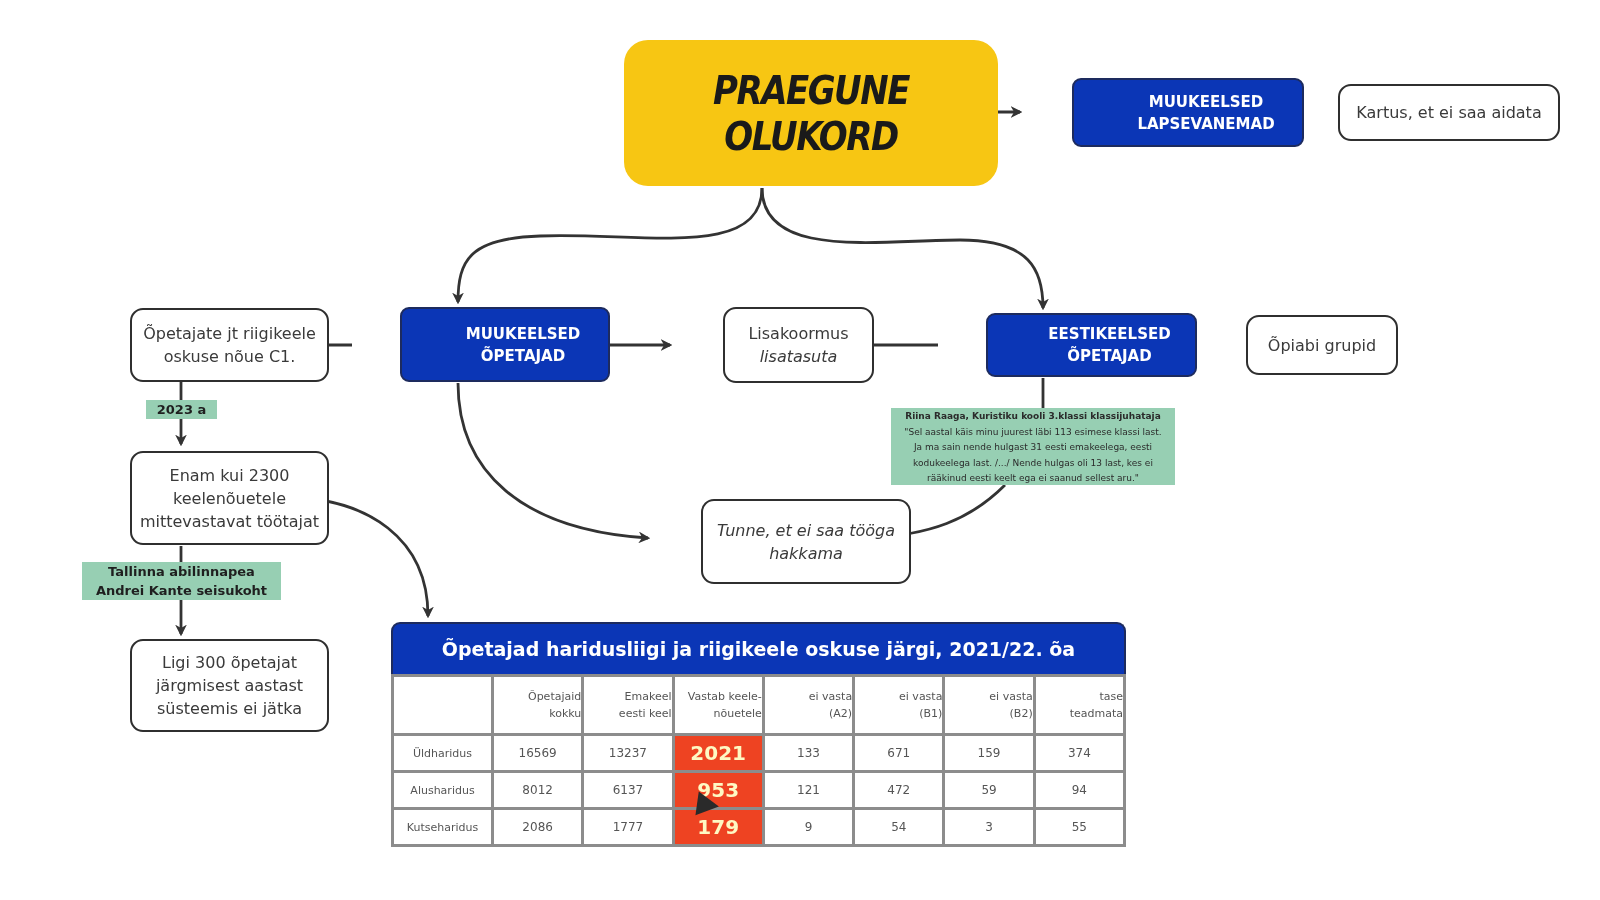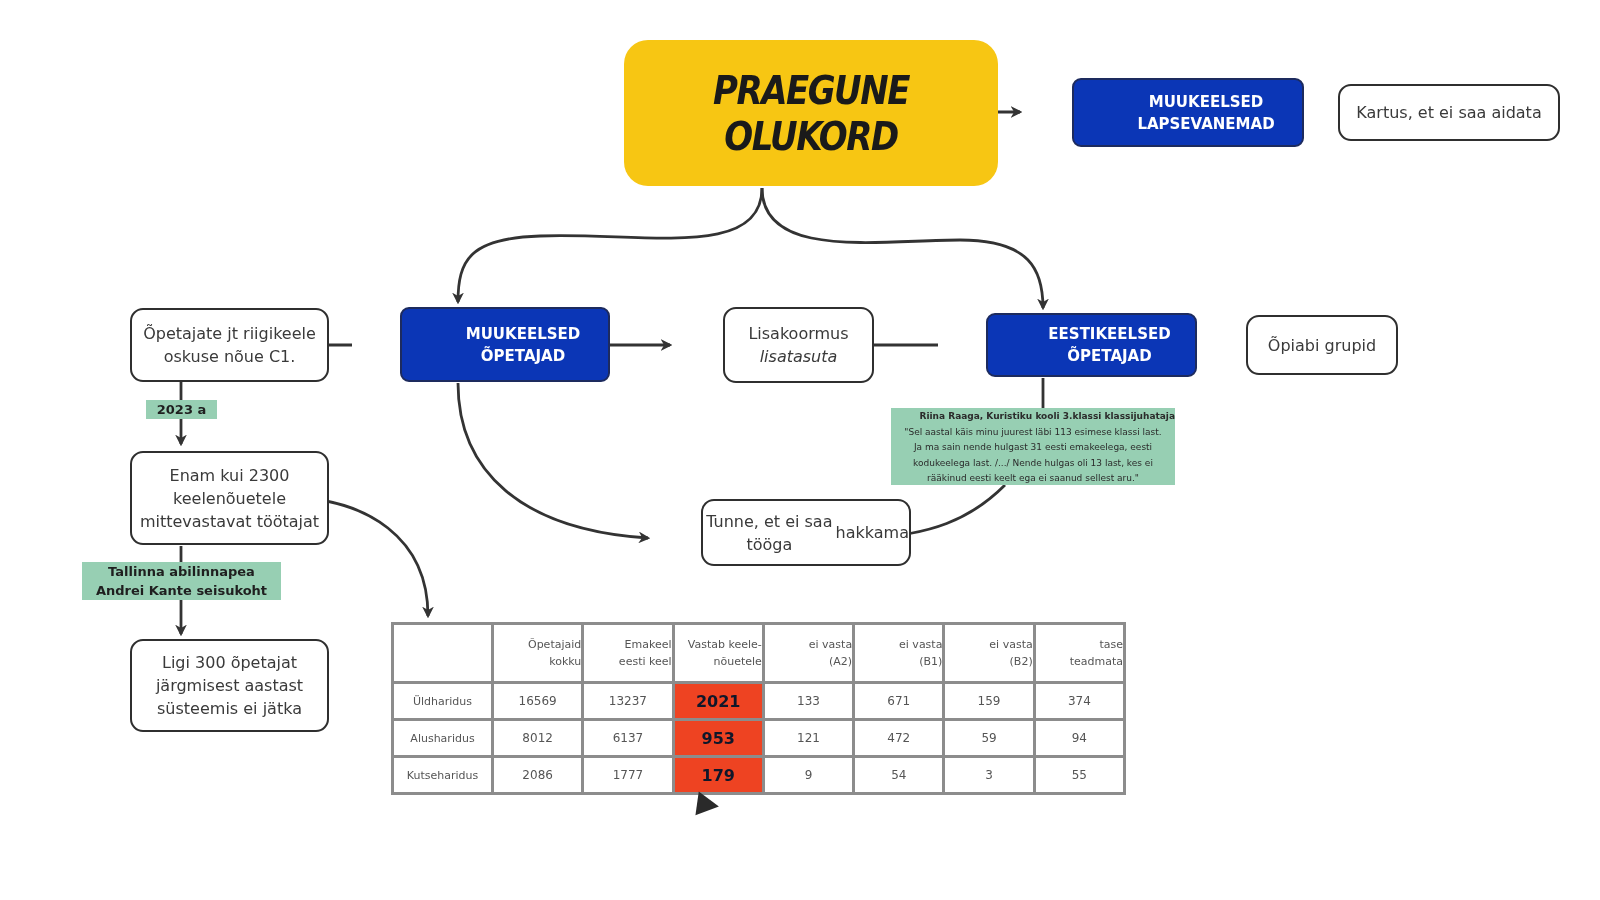--- a/index.html
+++ b/index.html
@@ -37,7 +37,7 @@
     background: #97cfb3; color: #2b2b2b; text-align: center; font-size: 9px; line-height: 15.5px;
     padding-top: 1px; box-sizing: border-box;
   }
-  .quote b { display: block; font-size: 9px; text-align: right; }
+  .quote b { display: block; font-size: 9px; }
   .it { font-style: italic; display: block; }
 
   

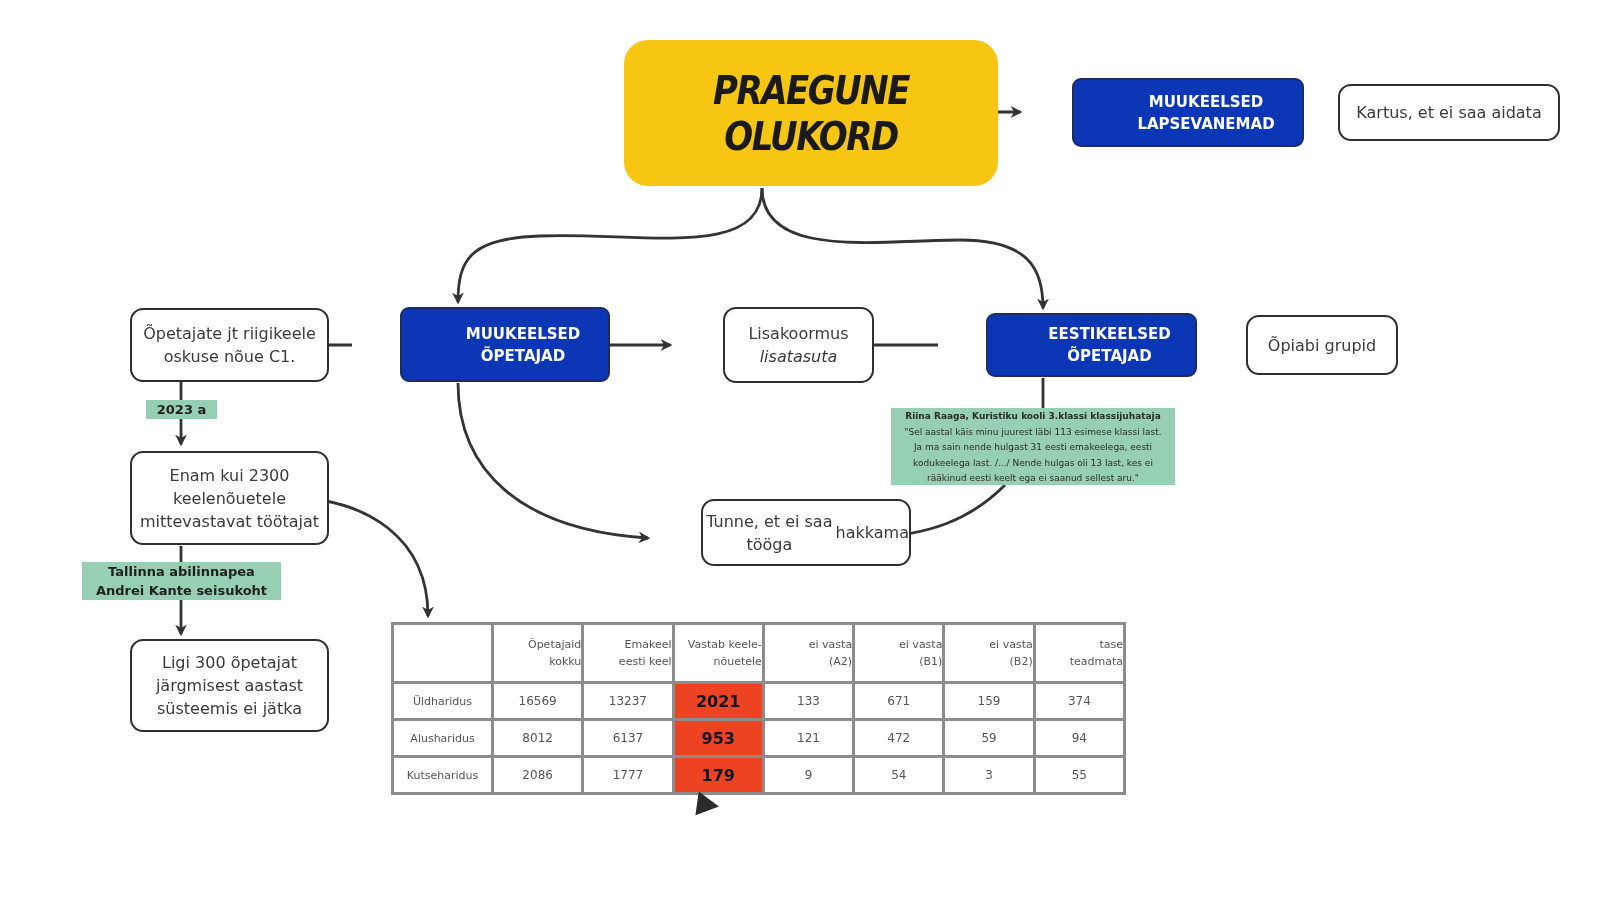--- a/index.html
+++ b/index.html
@@ -139,7 +139,7 @@
   <div>rääkinud eesti keelt ega ei saanud sellest aru."</div>
 </div>
 
-<div class="node white" style="left:653px;top:499px;width:210px;height:67px;flex-direction:row;">
+<div class="node white" style="left:653px;top:499px;width:210px;height:85px;flex-direction:column;font-style:italic;">
   <span>Tunne, et ei saa tööga</span>
   <span>hakkama</span>
 </div>

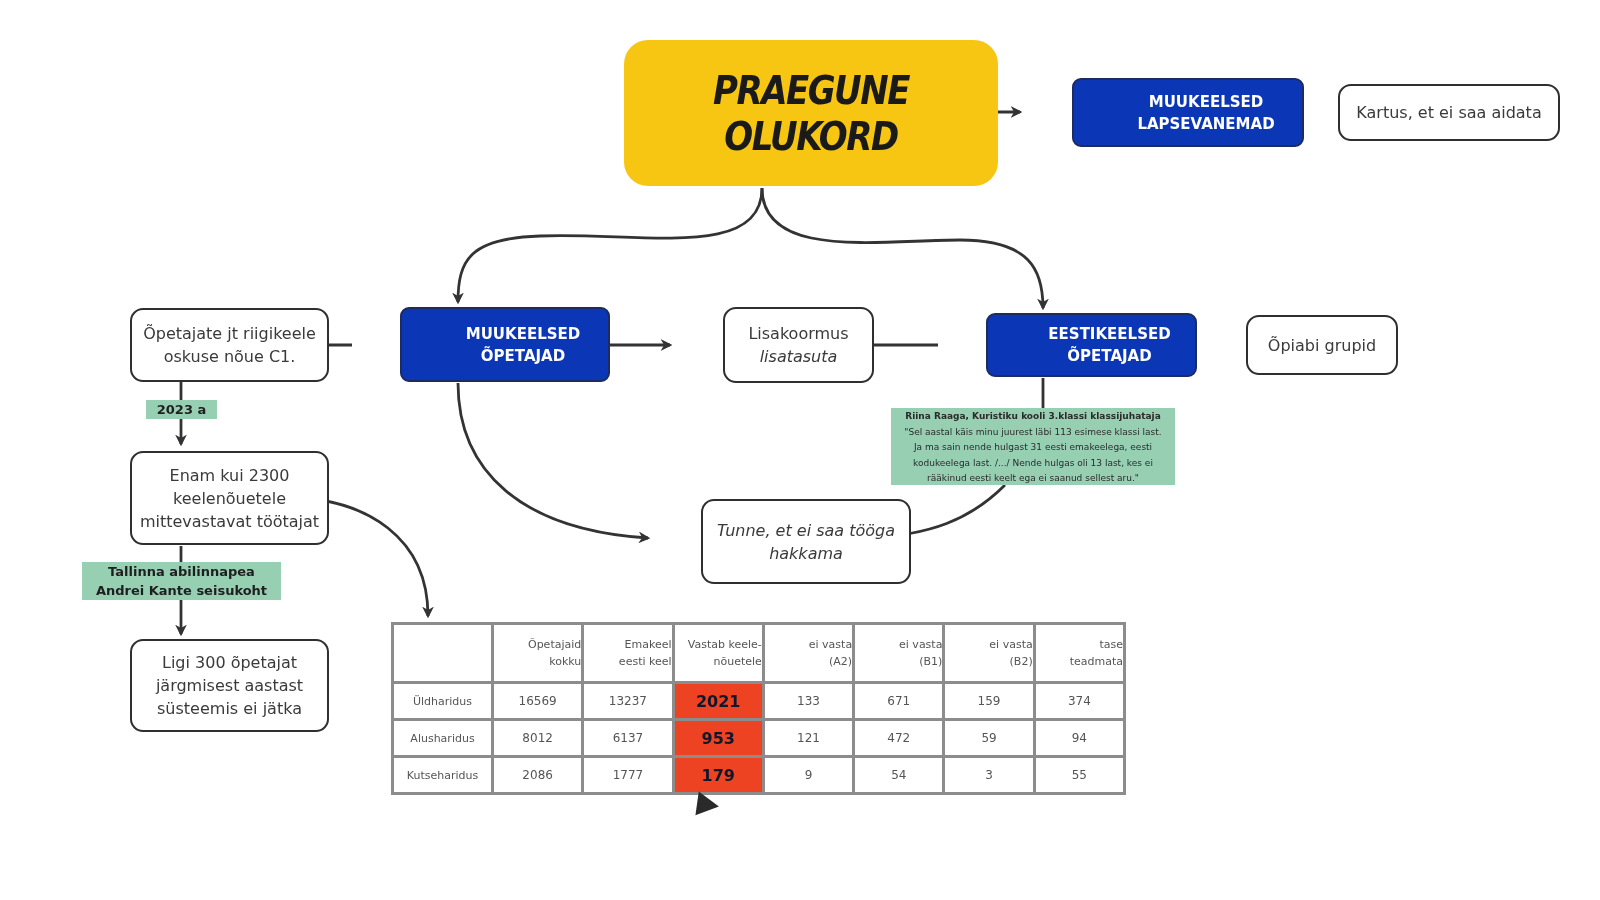--- a/index.html
+++ b/index.html
@@ -145,6 +145,7 @@
 </div>
 
 <div class="tbl-wrap">
+  <div class="tbl-title">Õpetajad haridusliigi ja riigikeele oskuse järgi, 2021/22. õa</div>
   <table>
     <colgroup>
       <col style="width:100px">

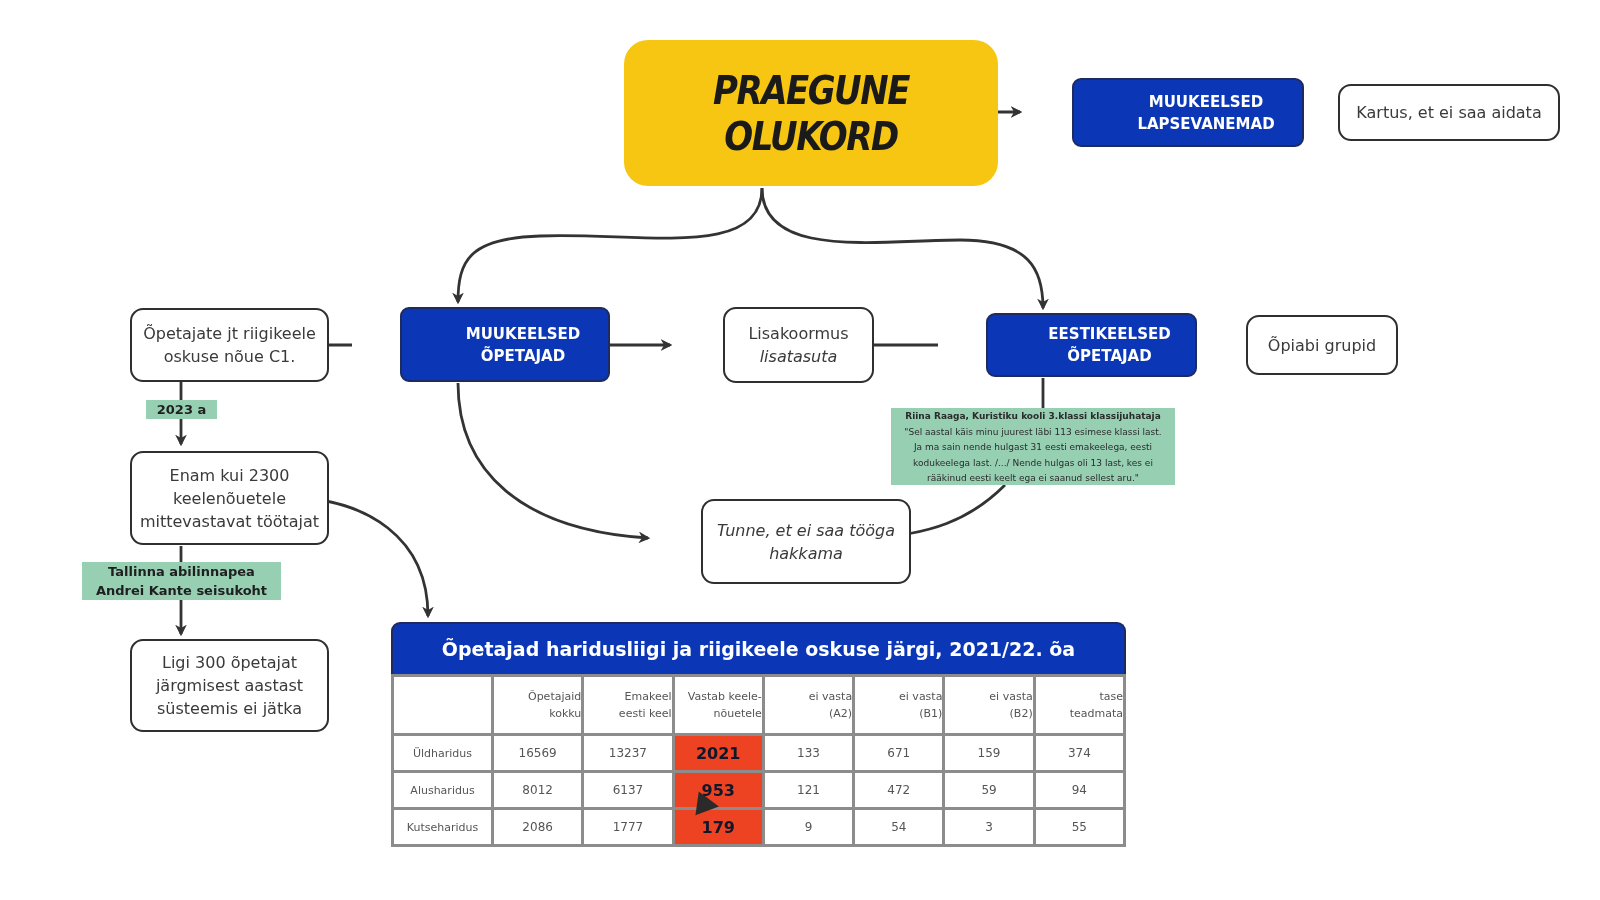--- a/index.html
+++ b/index.html
@@ -55,7 +55,7 @@
   th { height: 56px; line-height: 17px; text-align: right; }
   td { height: 34px; font-size: 12px; }
   td.rowhead { font-size: 11px; }
-  td.hl { background: #ee4322; color: #0f172a; font-weight: bold; font-size: 16px; }
+  td.hl { background: #ee4322; color: #fef9c3; font-weight: bold; font-size: 20px; }
   .tbl-arrow { position: absolute; left: 697px; top: 793px; width: 0; height: 0;
     border-top: 12px solid transparent; border-bottom: 12px solid transparent; border-left: 22px solid #2a2a2a; transform: rotate(8deg); }
 </style>

